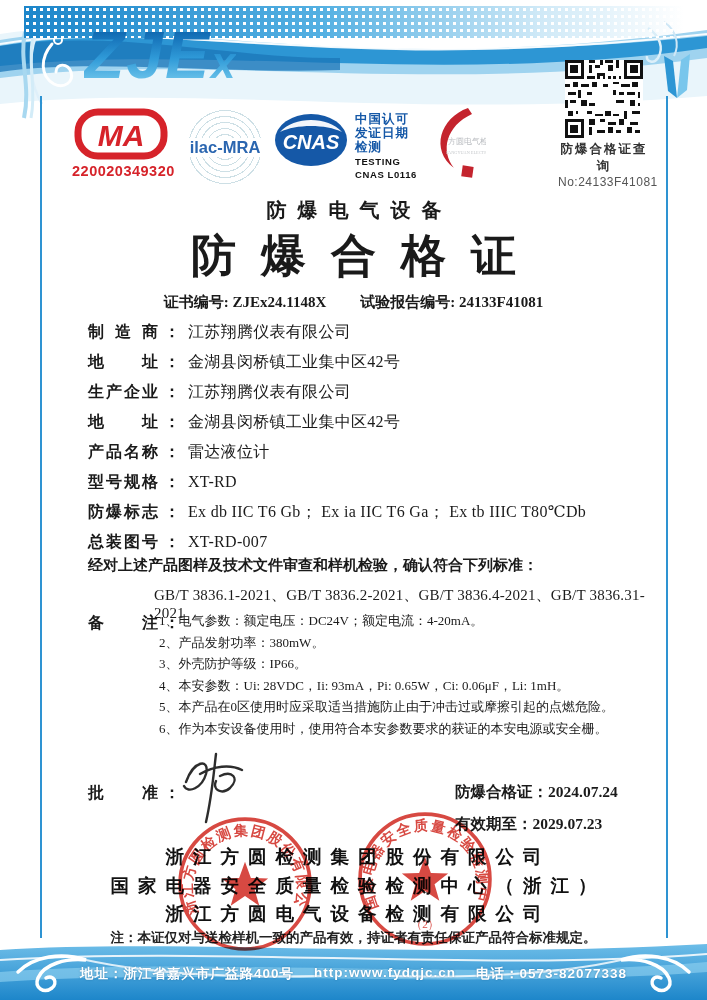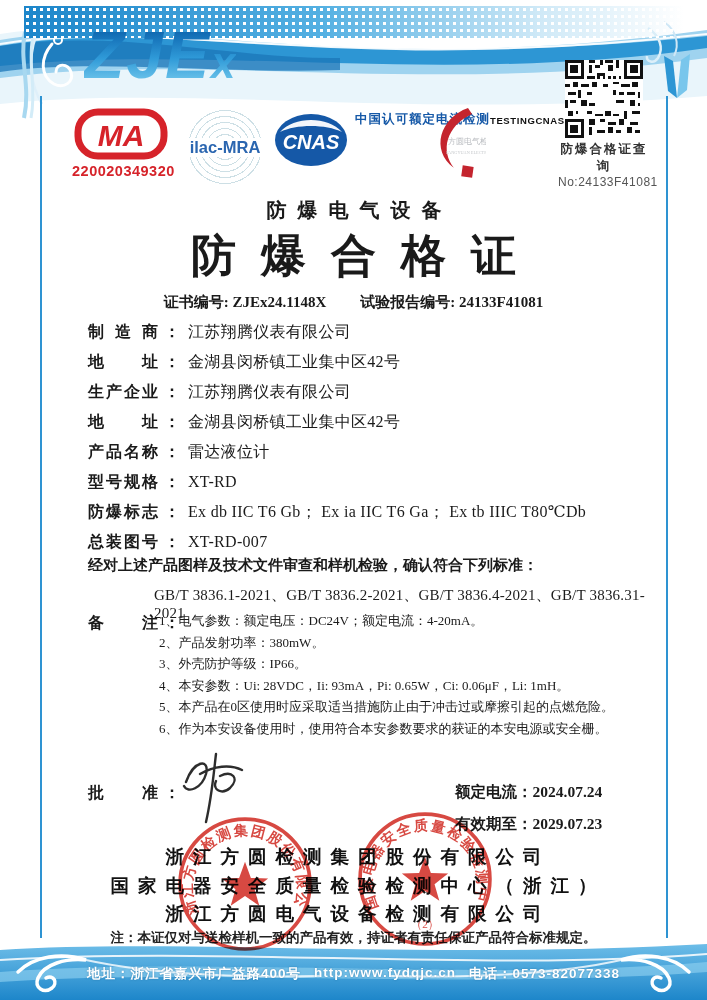--- a/index.html
+++ b/index.html
@@ -36,7 +36,7 @@
         display:flex;align-items:center;justify-content:center;}
   .ilac span{background:#fff;padding:0 2px;font:700 16.5px "Liberation Sans",sans-serif;color:#2b66b0;}
   .cnas{left:274px;top:112px;display:flex;gap:7px;align-items:flex-start;}
-  .cnas-txt{display:flex;align-items:flex-end;}
+  .cnas-txt{display:flex;flex-direction:column;}
   .cnas-txt .cn{font:700 12.5px "Liberation Sans",sans-serif;color:#1558a7;line-height:14px;letter-spacing:1px;}
   .cnas-txt .en{font:700 9.5px "Liberation Sans",sans-serif;color:#111;line-height:11px;letter-spacing:.6px;margin-top:2px;}
   .fy-logo{left:424px;top:104px;}

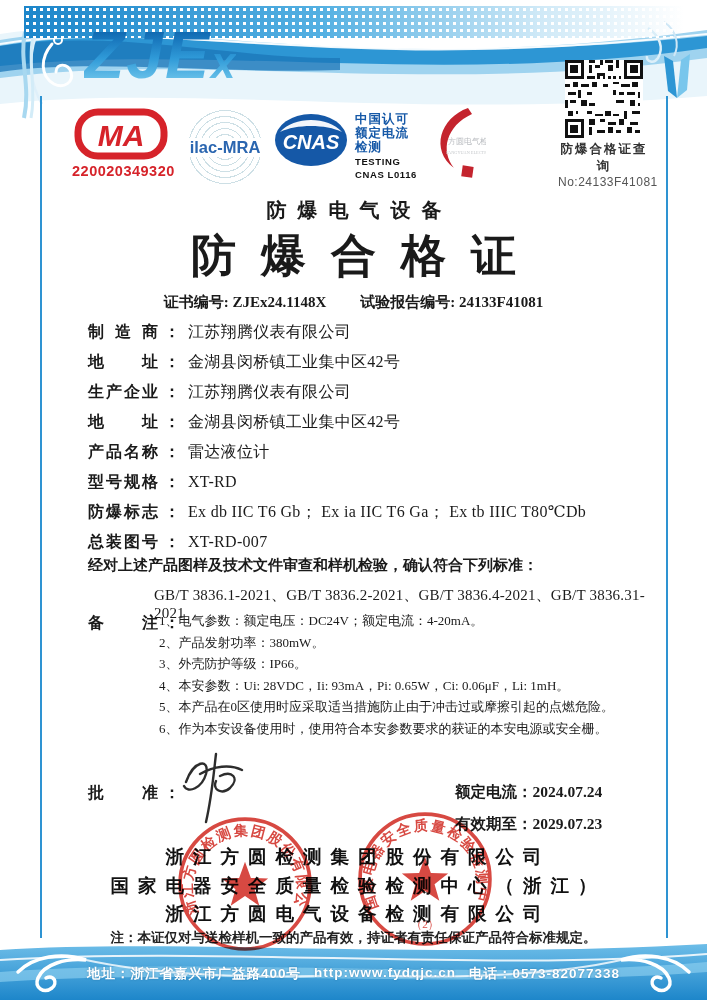--- a/index.html
+++ b/index.html
@@ -130,7 +130,7 @@
     </svg>
     <div class="cnas-txt">
       <span class="cn">中国认可</span>
-      <span class="cn">额定电流</span>
+      <span class="cn">发证日期</span>
       <span class="cn">检测</span>
       <span class="en">TESTING</span>
       <span class="en">CNAS L0116</span>

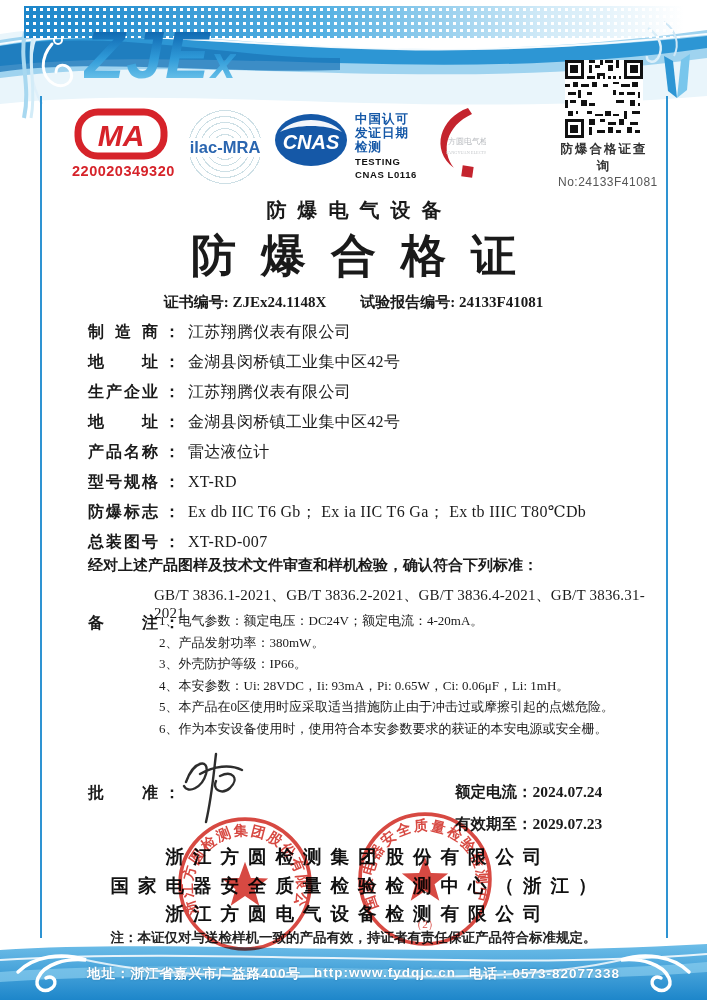--- a/index.html
+++ b/index.html
@@ -195,7 +195,7 @@
     <path d="M30 34 C38 12 54 10 50 26 C46 40 32 46 28 38 M44 26 C58 18 74 16 86 22 M60 6 C58 22 56 48 50 74 M64 28 C76 22 84 30 74 40 C66 47 56 42 60 33" stroke="#161616" stroke-width="2.4" fill="none" stroke-linecap="round" opacity=".9"></path>
   </svg>
   <div class="abs dates">
-    <div><span>额定电流：</span><span>2024.07.24</span></div>
+    <div><span>防爆合格证：</span><span>2024.07.24</span></div>
     <div><span>有效期至：</span><span>2029.07.23</span></div>
   </div>
 

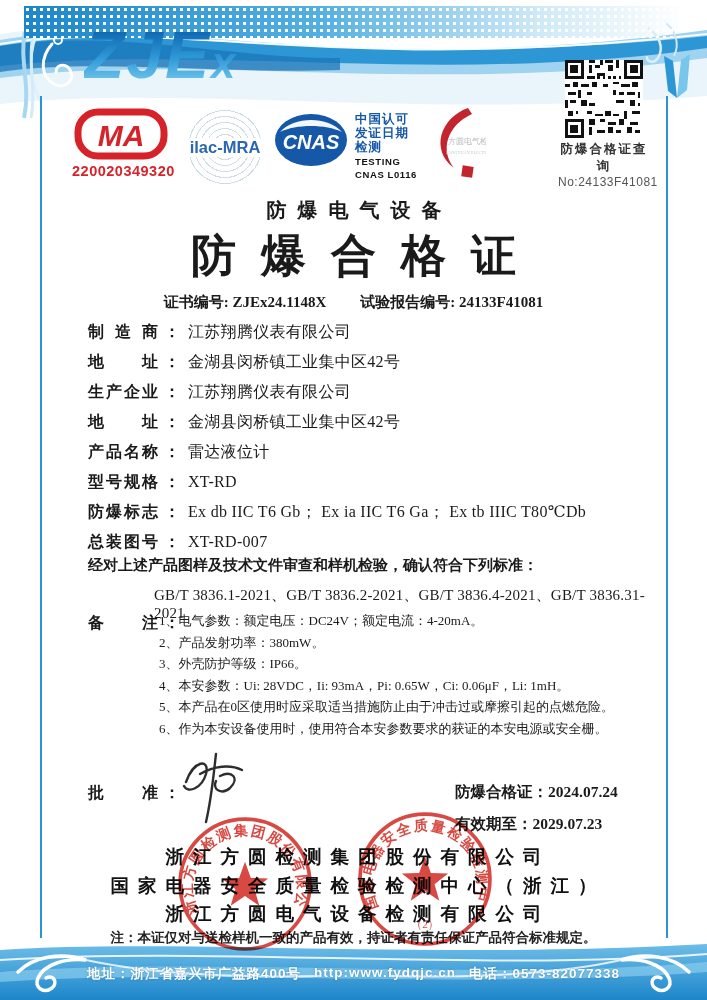--- a/index.html
+++ b/index.html
@@ -79,7 +79,7 @@
   .stamp.l{left:176px;top:813px;} .stamp.r{left:356px;top:808px;}
 
   .note-line{left:0;top:929px;width:707px;text-align:center;font-size:13.5px;font-weight:700;z-index:4;color:#222;}
-  .addr-line{left:0;bottom:17px;width:707px;display:flex;justify-content:center;gap:13px;z-index:6;
+  .addr-line{left:0;bottom:17px;width:707px;display:flex;justify-content:center;gap:20px;z-index:6;
              color:#fff;font:700 13.5px "Liberation Sans",sans-serif;letter-spacing:1px;
              text-shadow:0 0 2px rgba(20,90,140,.6);}
 </style>

